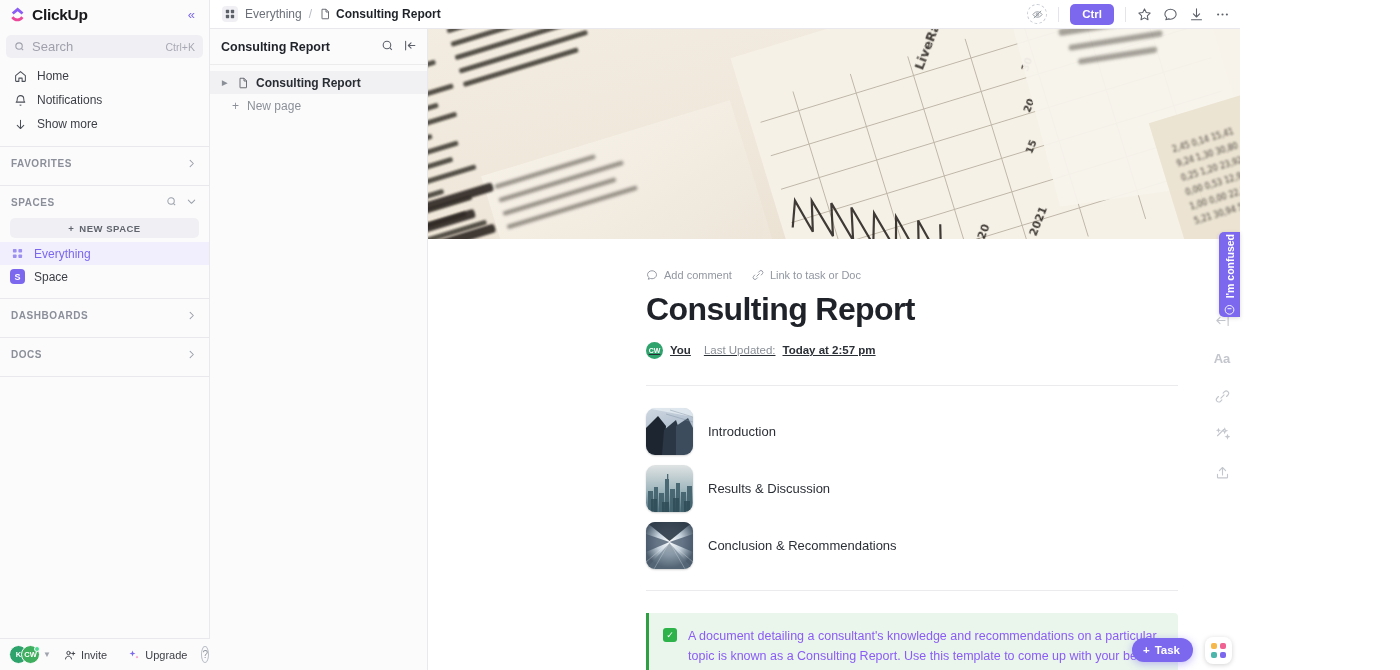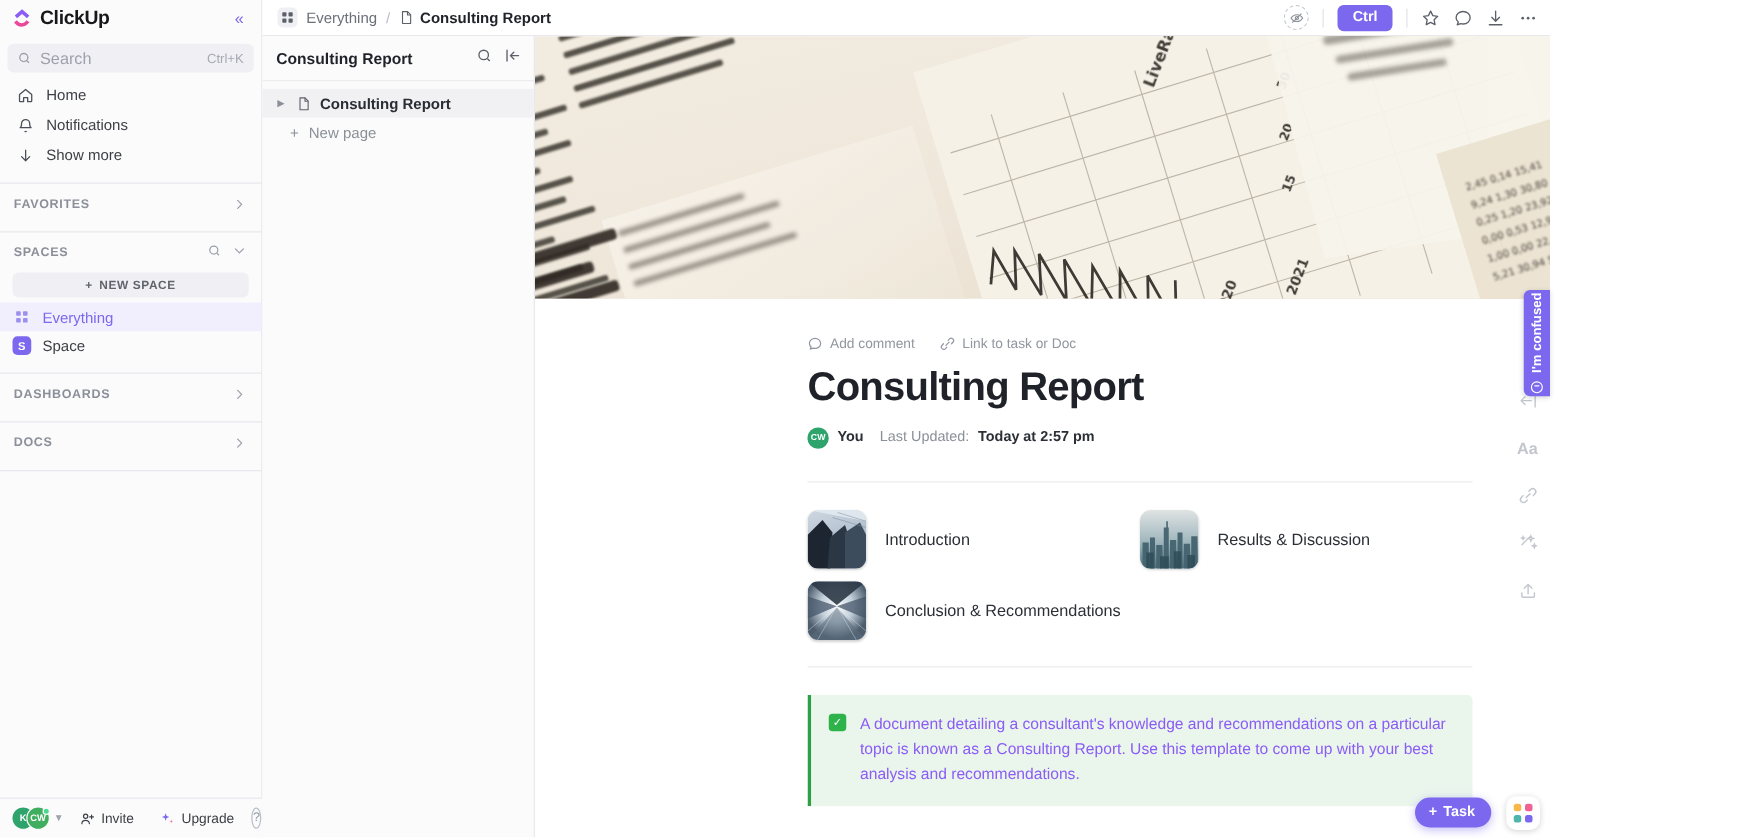--- a/index.html
+++ b/index.html
@@ -184,7 +184,7 @@
     letter-spacing: -0.6px; line-height: 1.12; margin-bottom: 14px;
     cursor: text;
   }
-  .byline { display: flex; align-items: center; gap: 7px; font-size: 11.5px; }
+  .byline { display: flex; align-items: center; gap: 7px; font-size: 11.5px; text-decoration: underline; }
   .by-av {
     width: 17px; height: 17px; border-radius: 50%; background: #2ea36c;
     color: #fff; font-size: 7px; font-weight: bold;

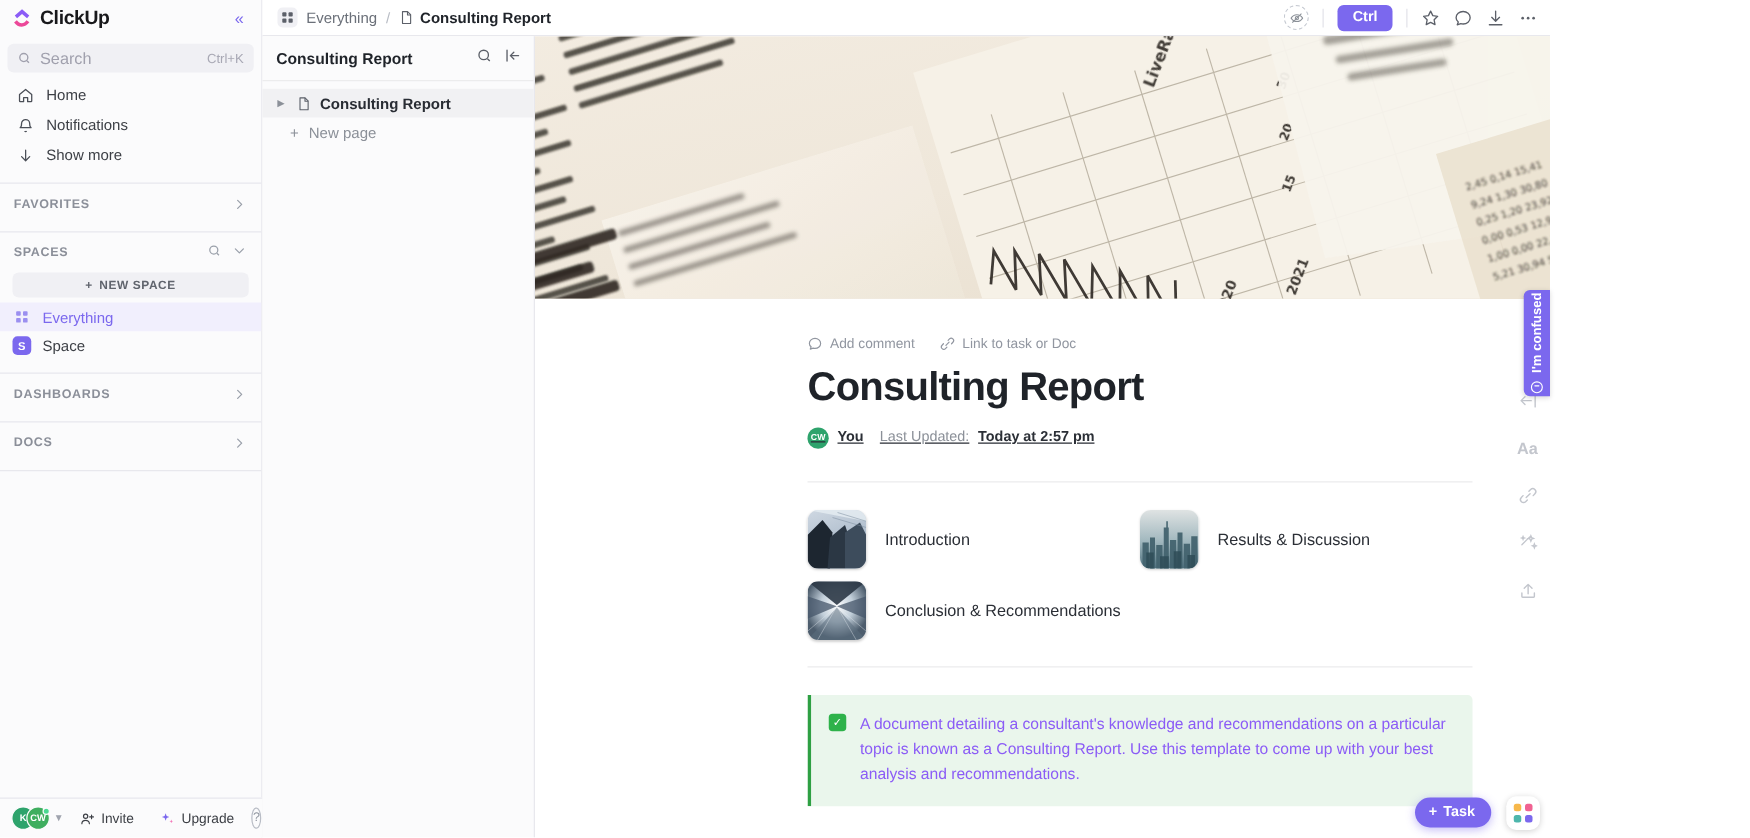--- a/index.html
+++ b/index.html
@@ -196,7 +196,7 @@
 
   .hr { height: 1px; background: #ebebed; margin: 26px 0 0 0; }
 
-  .cards { display: flex; flex-wrap: wrap; padding: 17px 0 16px 0; }
+  .cards { display: flex; flex-wrap: wrap; padding: 17px 0 16px 0; flex-direction: column; }
   .card {
     width: 50%; display: flex; align-items: center; gap: 15px;
     padding: 5px 0 5px 0; cursor: pointer;

